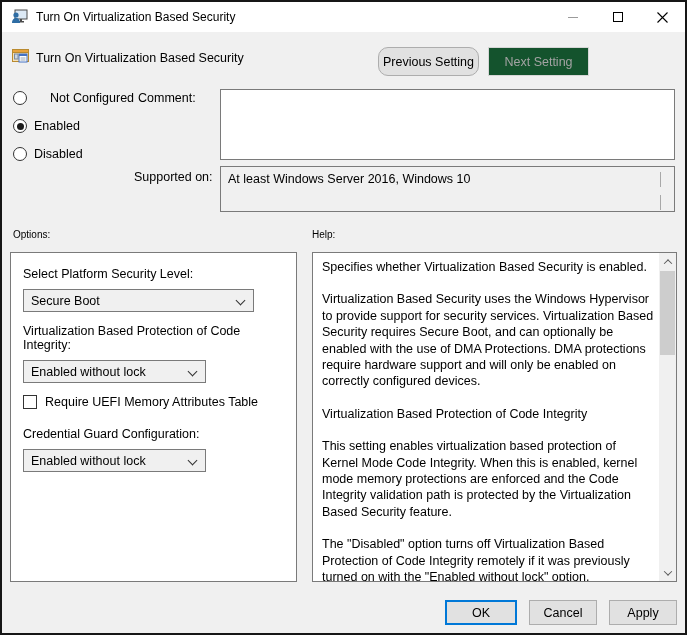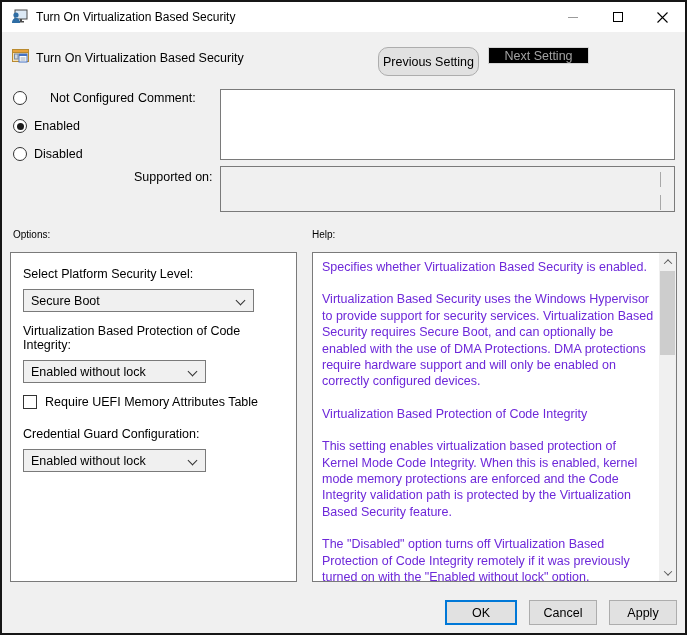--- a/index.html
+++ b/index.html
@@ -28,8 +28,8 @@
   }
   .prev-btn { position:absolute; left:376px; top:45px; width:101px; height:29px;border-radius:10px; }
   .next-btn {
-    position:absolute; left:486px; top:45px; width:101px; height:17px;
-    background:#000000; border:1px solid #d6d6d6; color:#a3a3a3;
+    position:absolute; left:486px; top:45px; width:101px; height:29px;
+    background:#14532d; border:1px solid #d6d6d6; color:#a3a3a3;
   }
   
   .radio-row { position:absolute; left:11px; display:flex; align-items:center; cursor:default; }

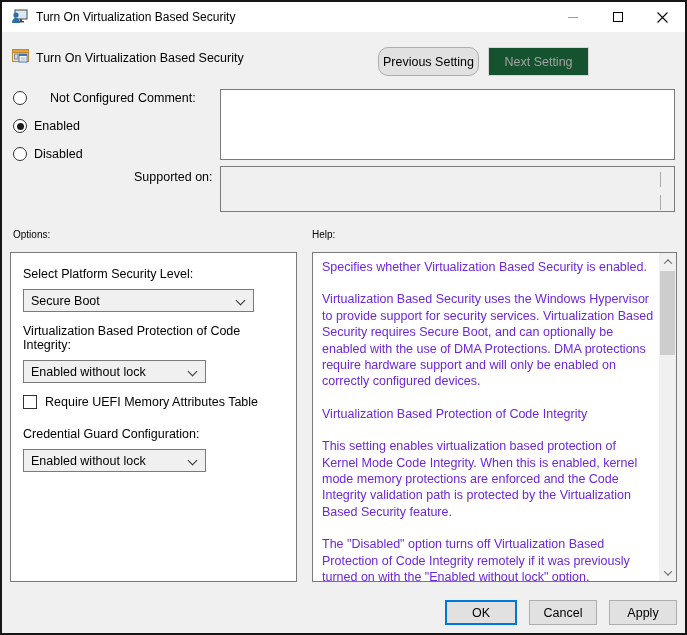--- a/index.html
+++ b/index.html
@@ -158,6 +158,7 @@
 
   <span class="field-label" style="left:132px; top:168px;">Supported on:</span>
   <div class="supported-box">
+    <span>At least Windows Server 2016, Windows 10</span>
     <span class="mini-scroll-up"><span class="chev up"></span></span>
     <span class="mini-scroll-down"><span class="chev down"></span></span>
   </div>

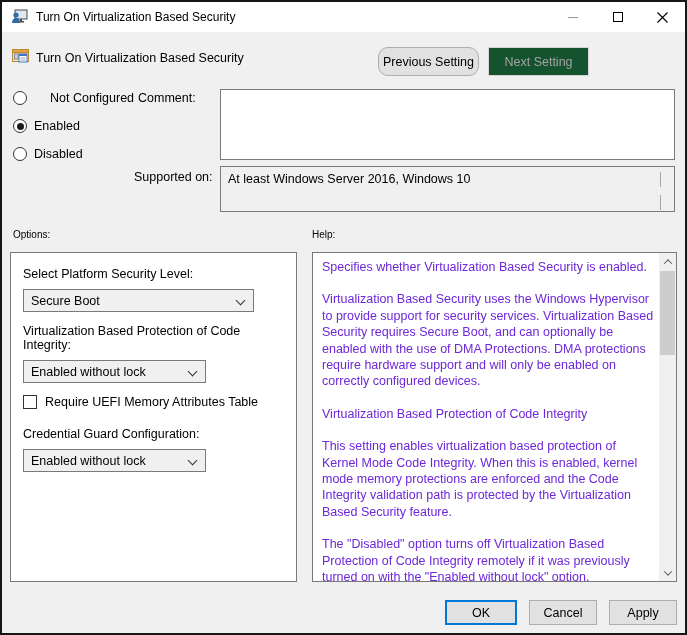--- a/index.html
+++ b/index.html
@@ -82,7 +82,7 @@
   }
   .help-text {
     position:absolute; left:0; top:0; right:17px; bottom:0; overflow:hidden;
-    padding:6px 4px 6px 9px; font-size:12.5px; line-height:16.4px; color:#6d28d9;
+    padding:6px 4px 6px 9px; font-size:12.5px; line-height:16.4px; color:#000000;
   }
   .help-text p { margin-bottom:16px; }
   

